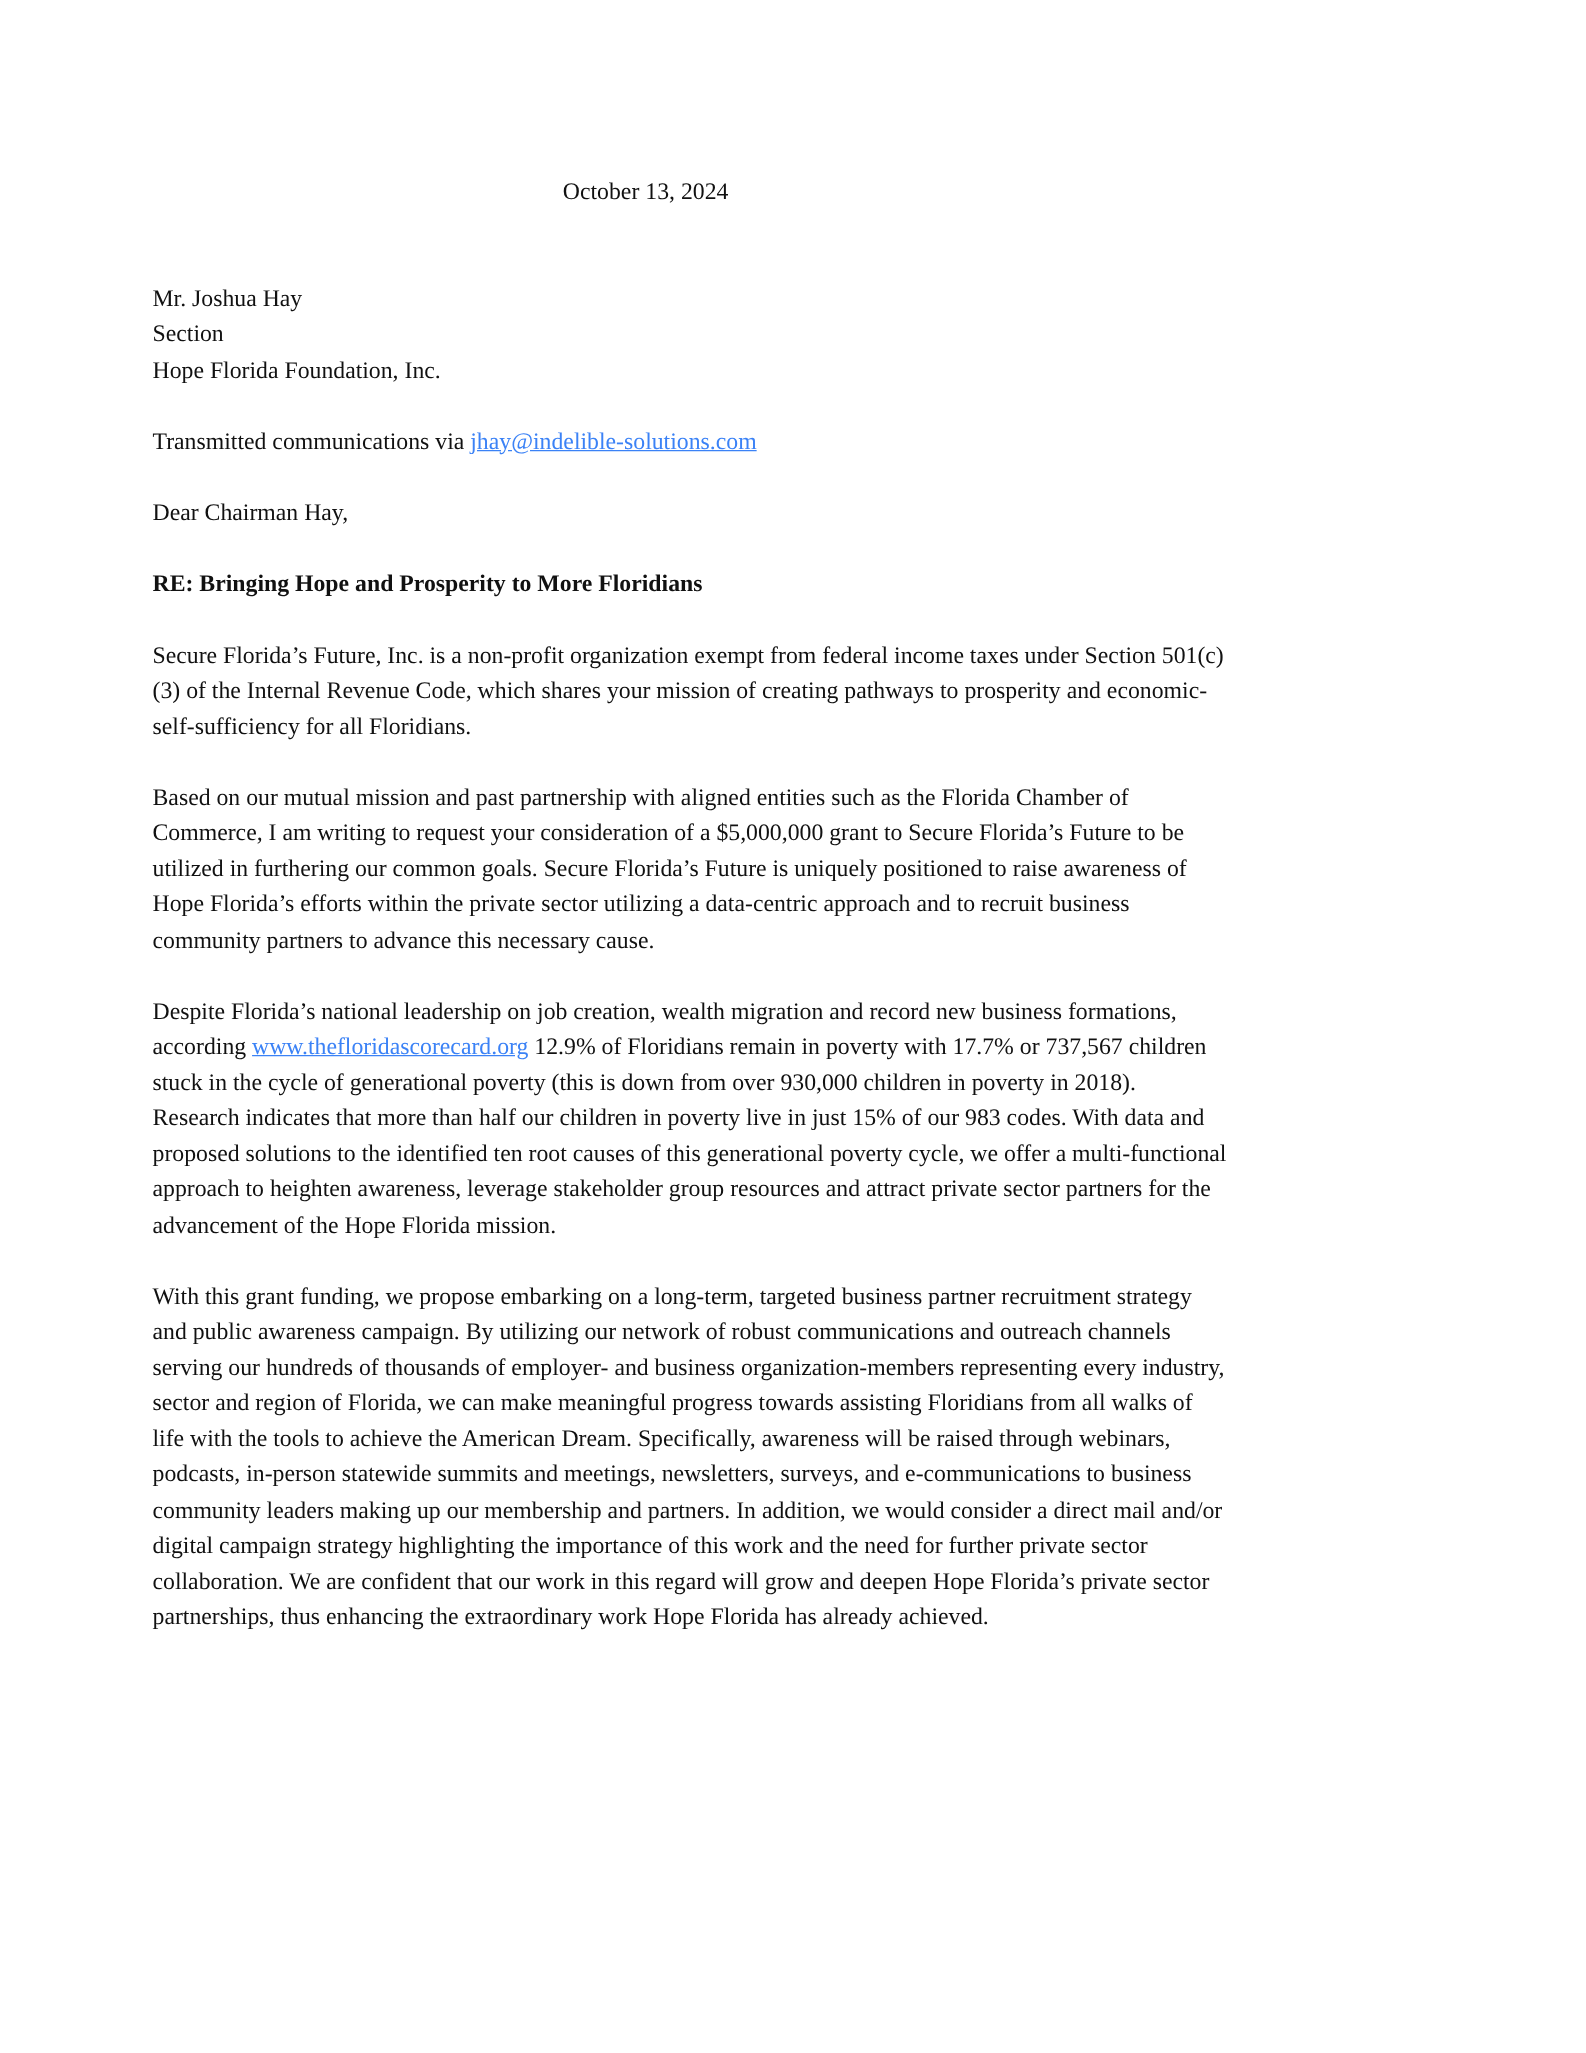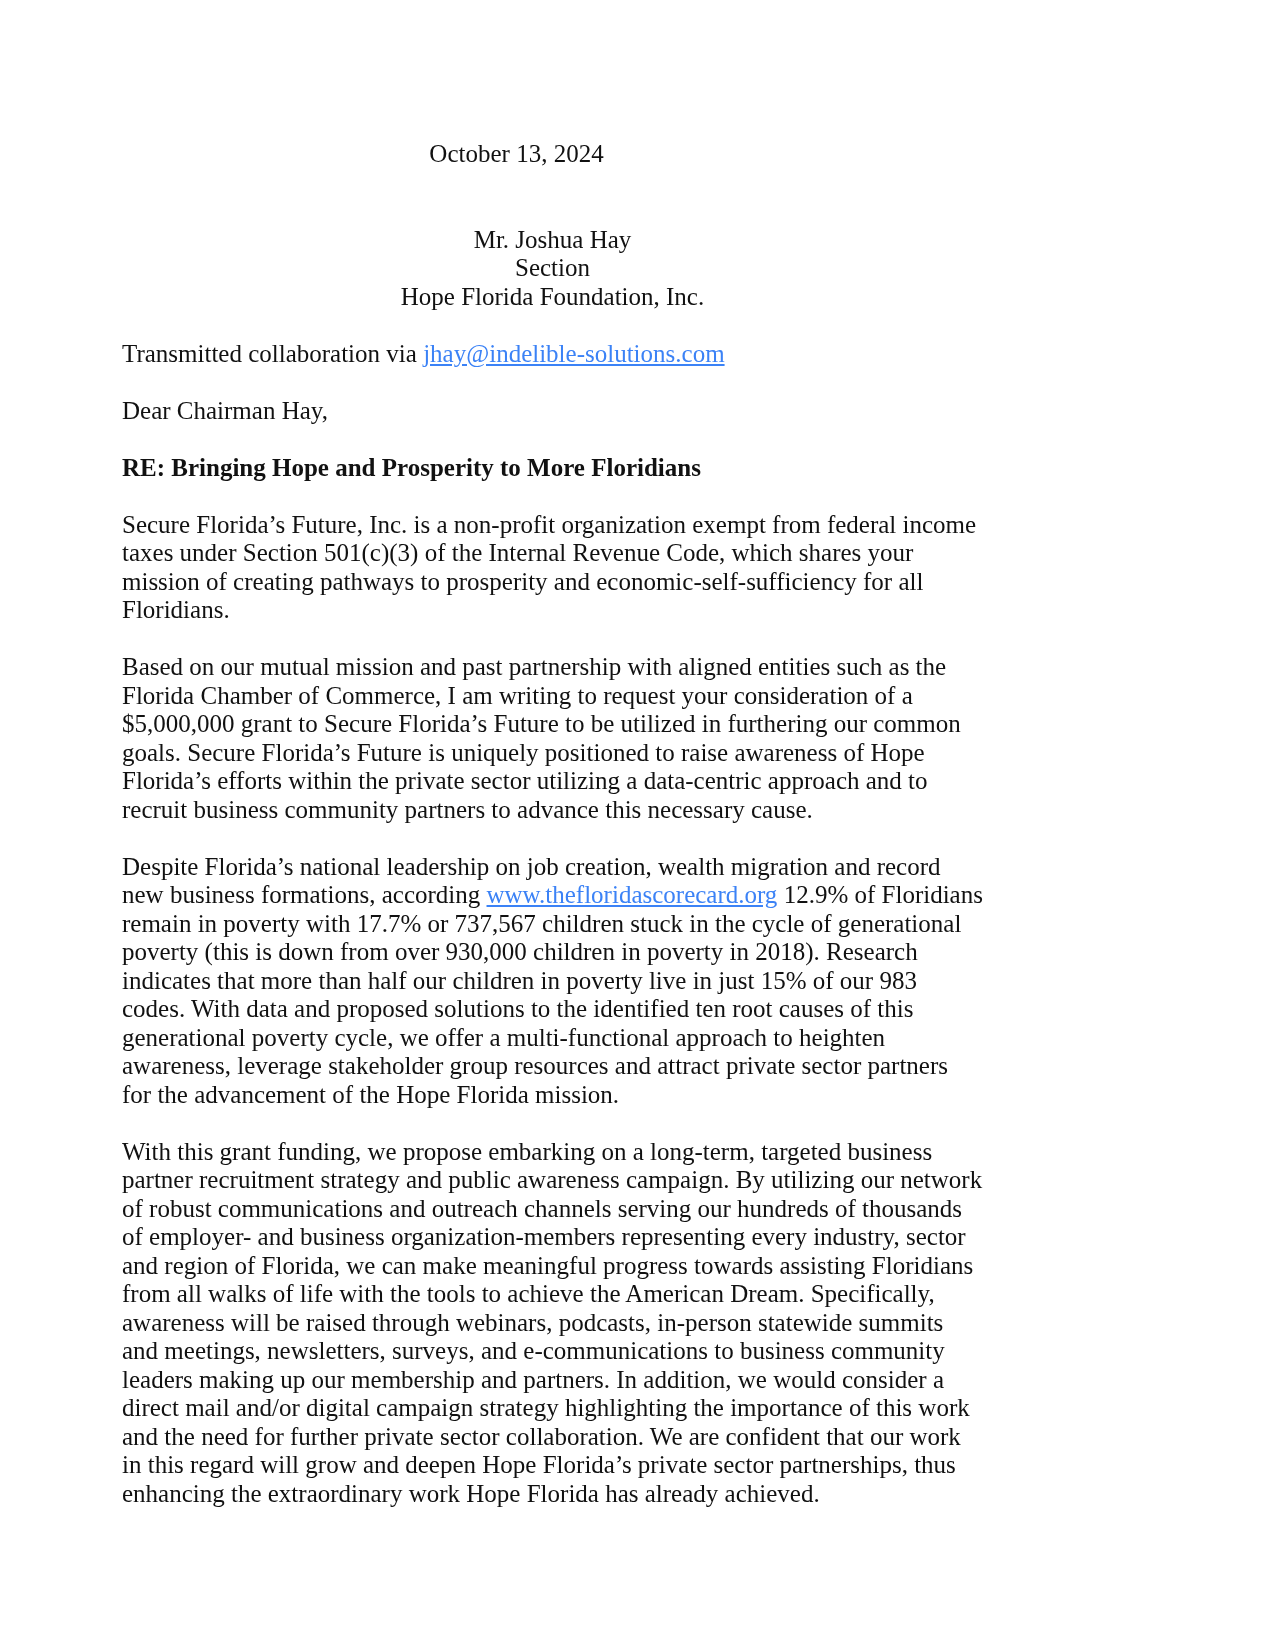--- a/index.html
+++ b/index.html
@@ -15,7 +15,7 @@
     box-sizing: border-box;
     padding: 140px 120px 0 122px;
     font-family: "Liberation Serif", "DejaVu Serif", serif;
-    font-size: 25px;
+    font-size: 19px;
     line-height: 28.5px;
     color: #111111;
     overflow: hidden;

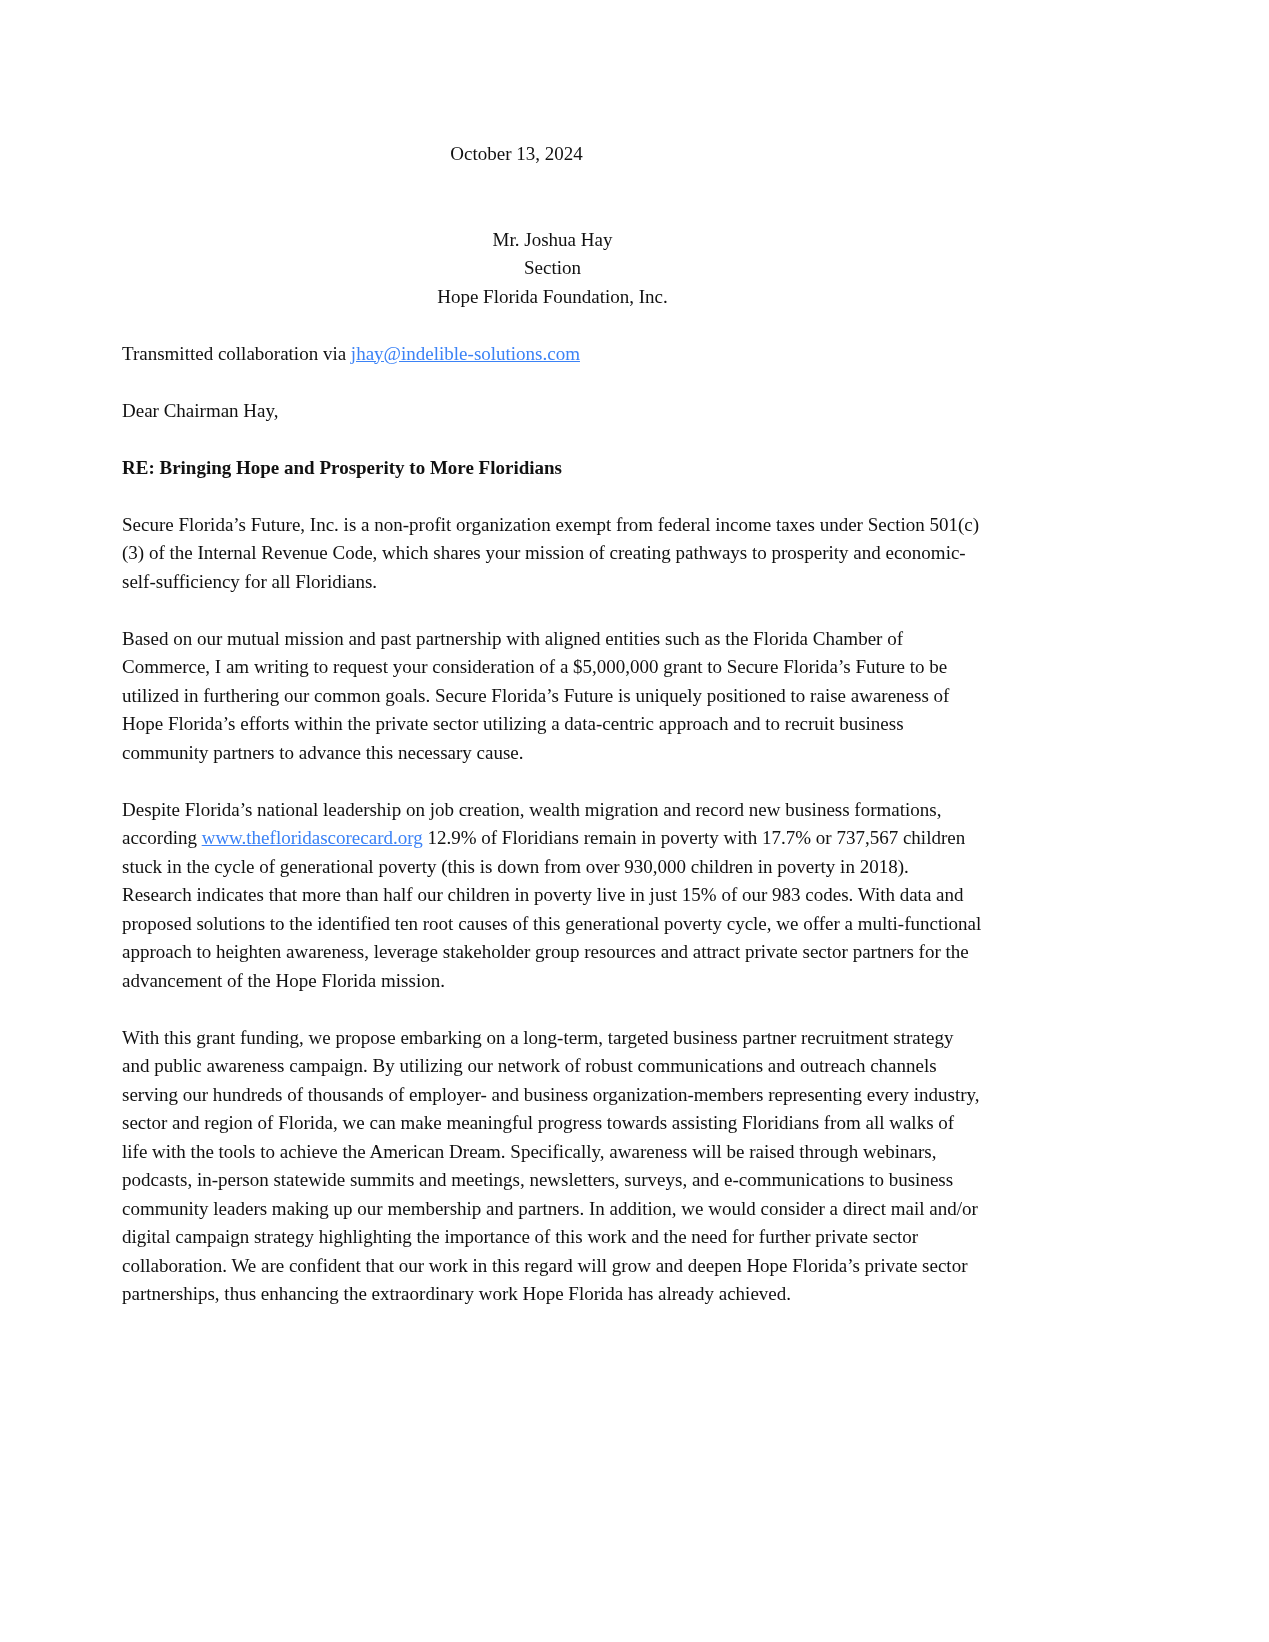--- a/index.html
+++ b/index.html
@@ -31,7 +31,6 @@
   }
   .block-gap2 {
     margin-top: 57px;
-    text-align: center;
   }
   .addr-line {
     margin: 0;

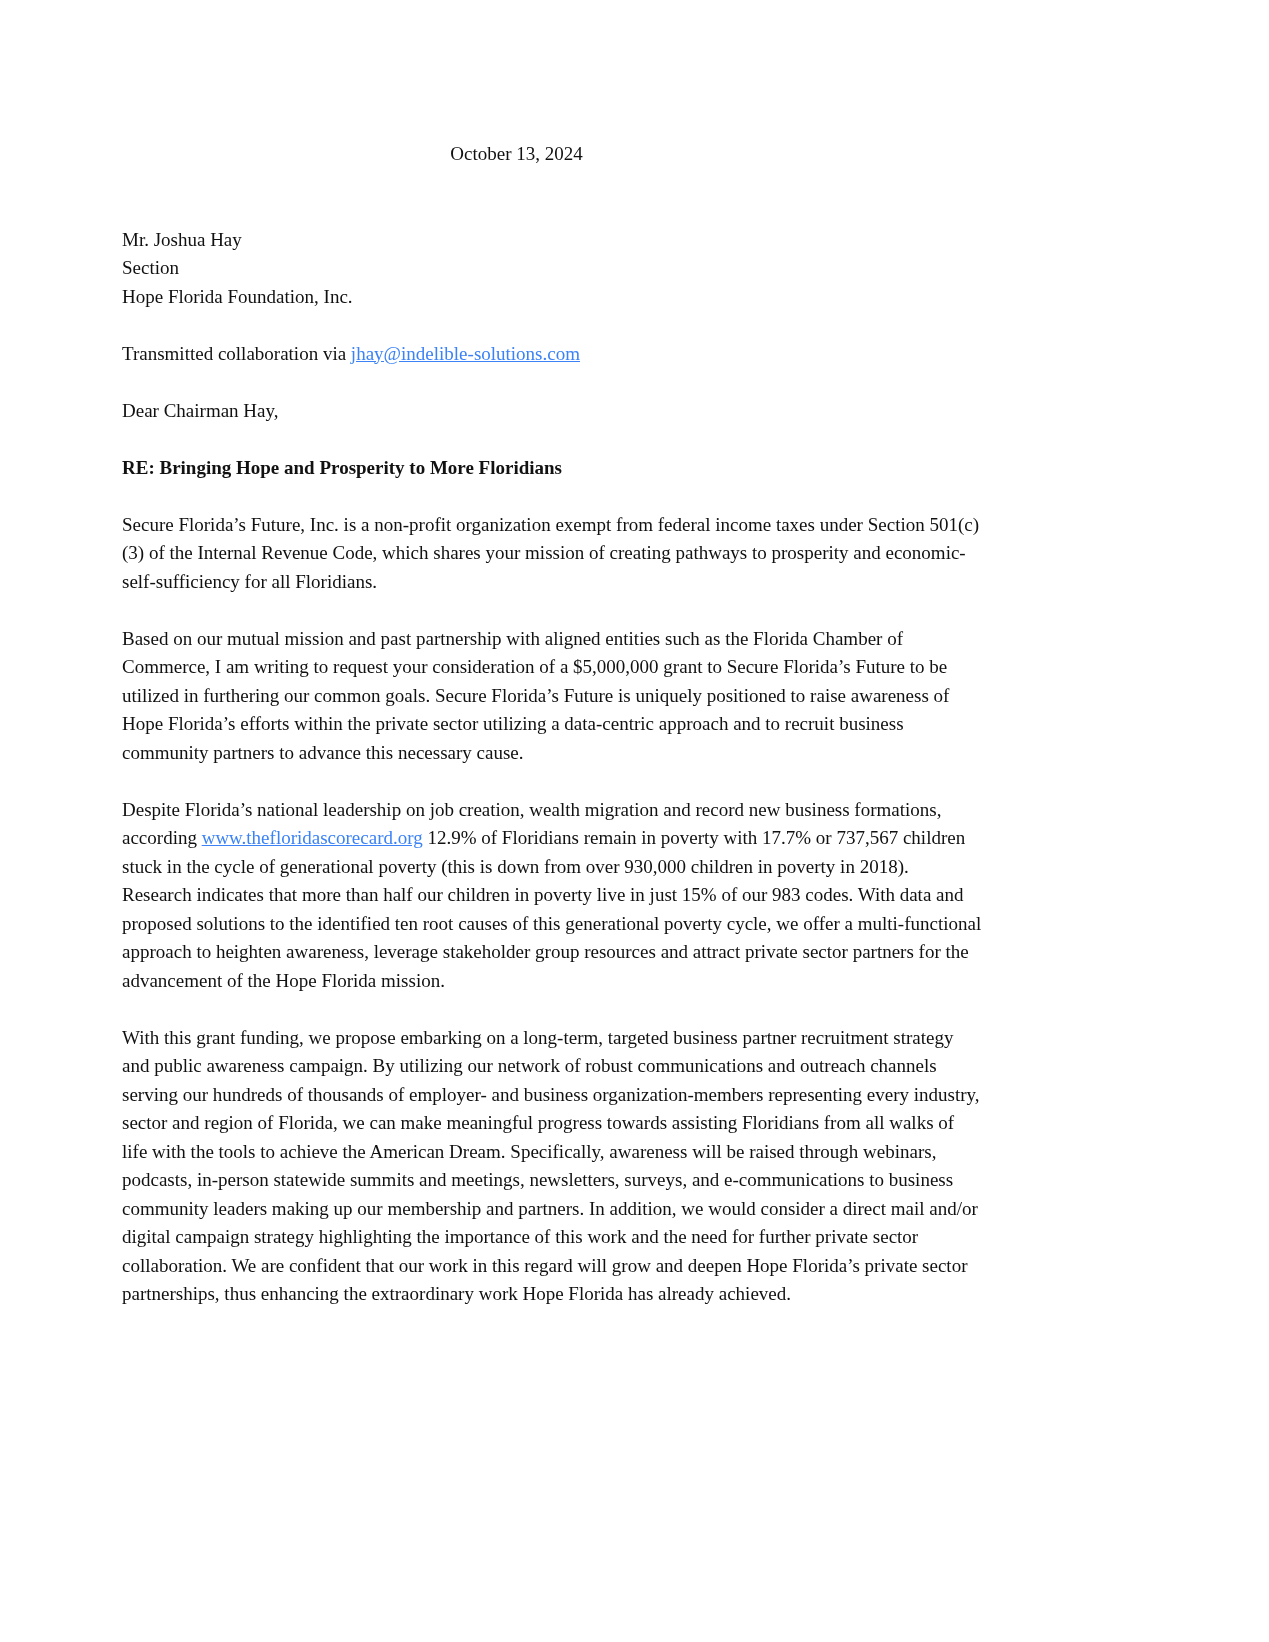--- a/index.html
+++ b/index.html
@@ -61,7 +61,7 @@
   </div>
 
   <p class="block">
-    <span>Transmitted collaboration via </span><a class="doc-link">jhay@indelible-solutions.com</a>
+    <span>Transmitted communications via </span><a class="doc-link">jhay@indelible-solutions.com</a>
   </p>
 
   <p class="block">Dear Chairman Hay,</p>

